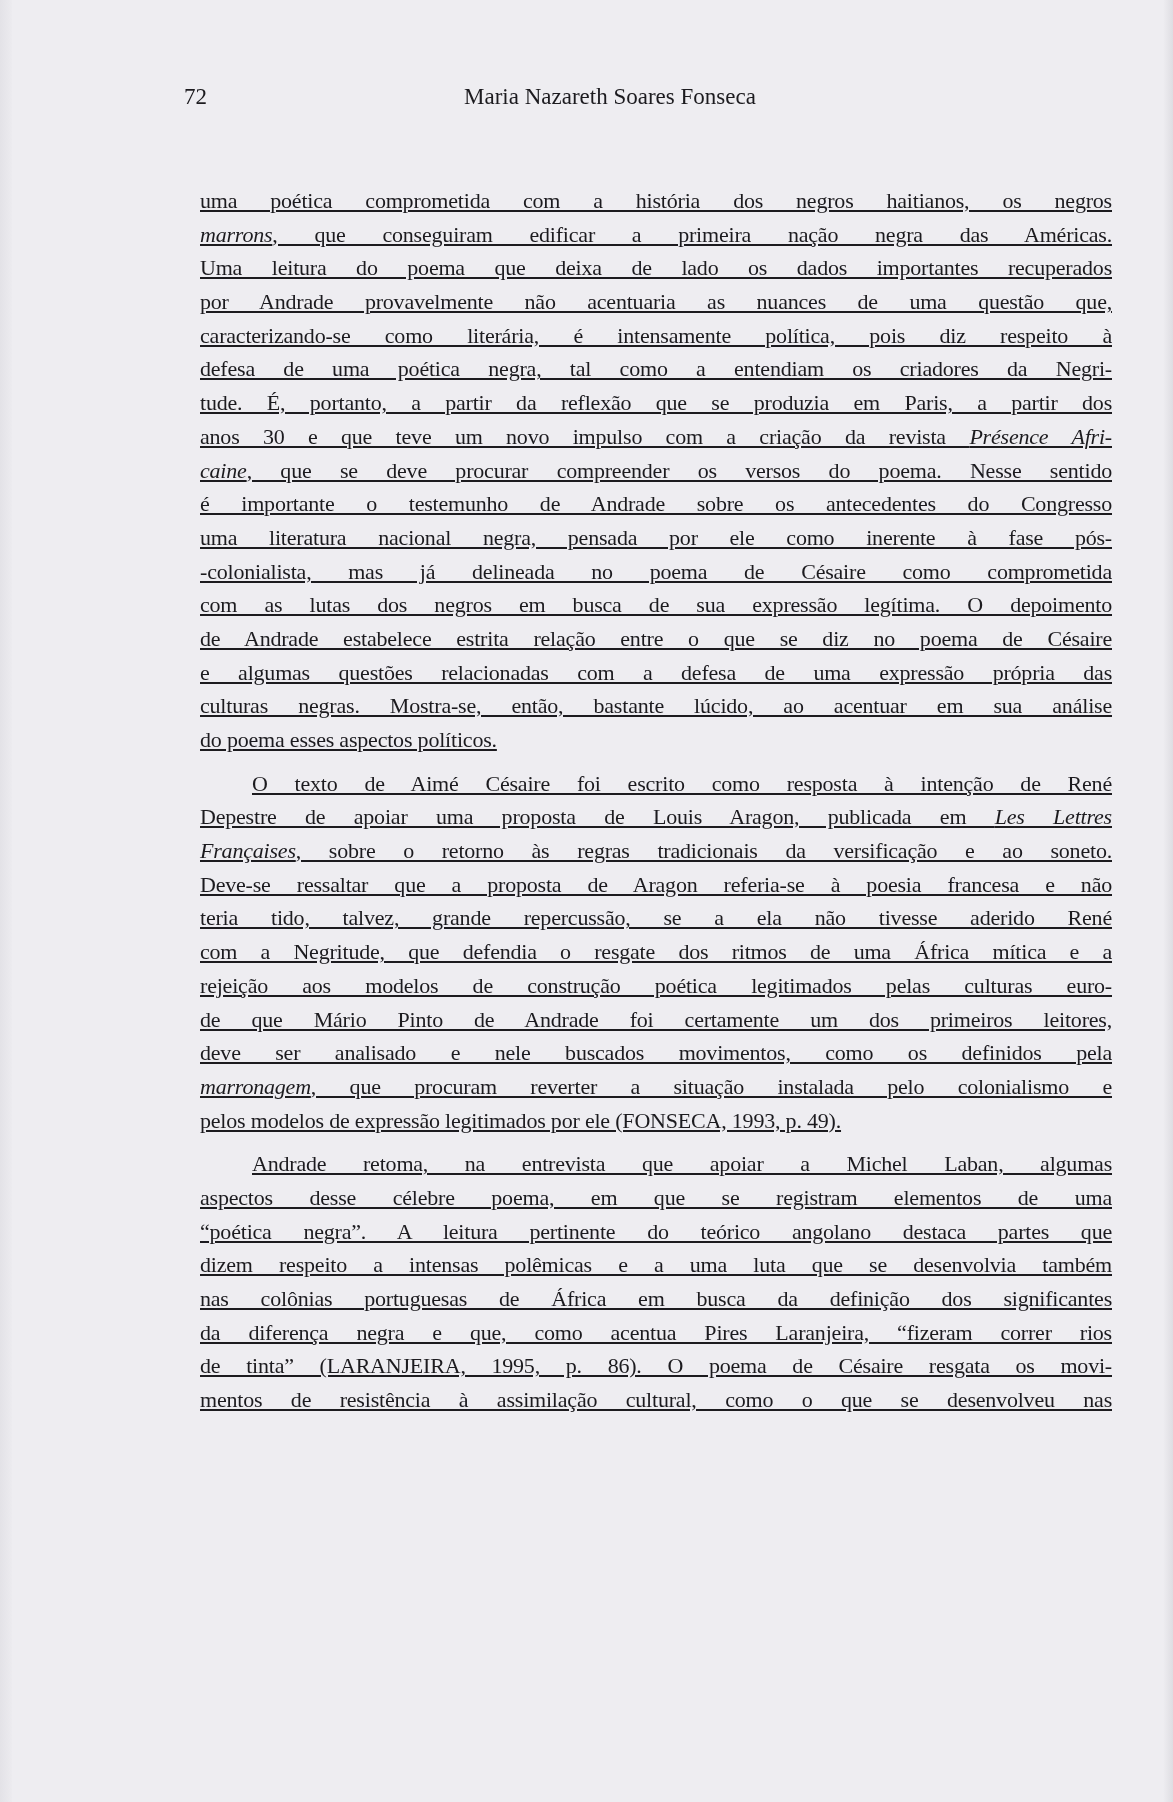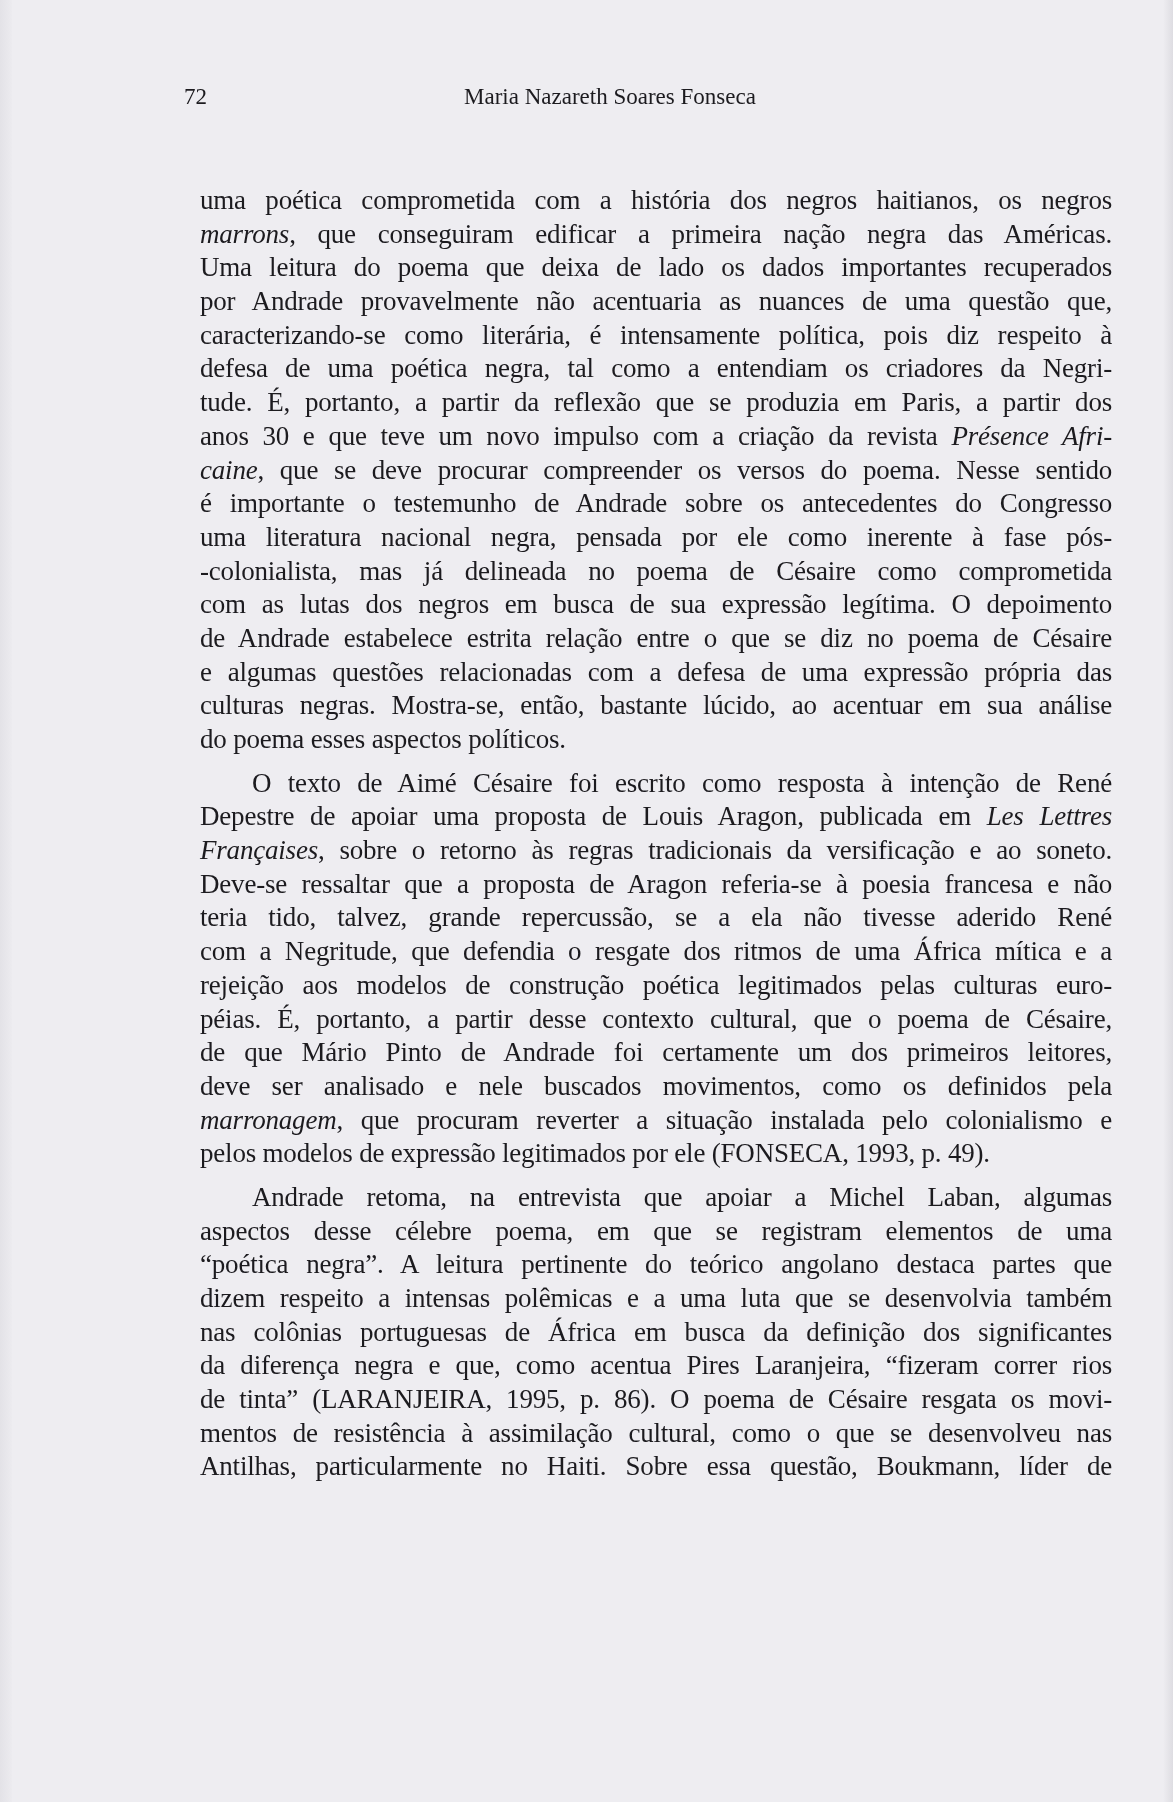--- a/index.html
+++ b/index.html
@@ -51,8 +51,9 @@
       top: 184px;
       left: 200px;
       width: 912px;
-      font-size: 27px;
+      font-size: 22px;
       letter-spacing: -0.2px;
+      text-decoration: underline;
     }
     .line {
       display: block;

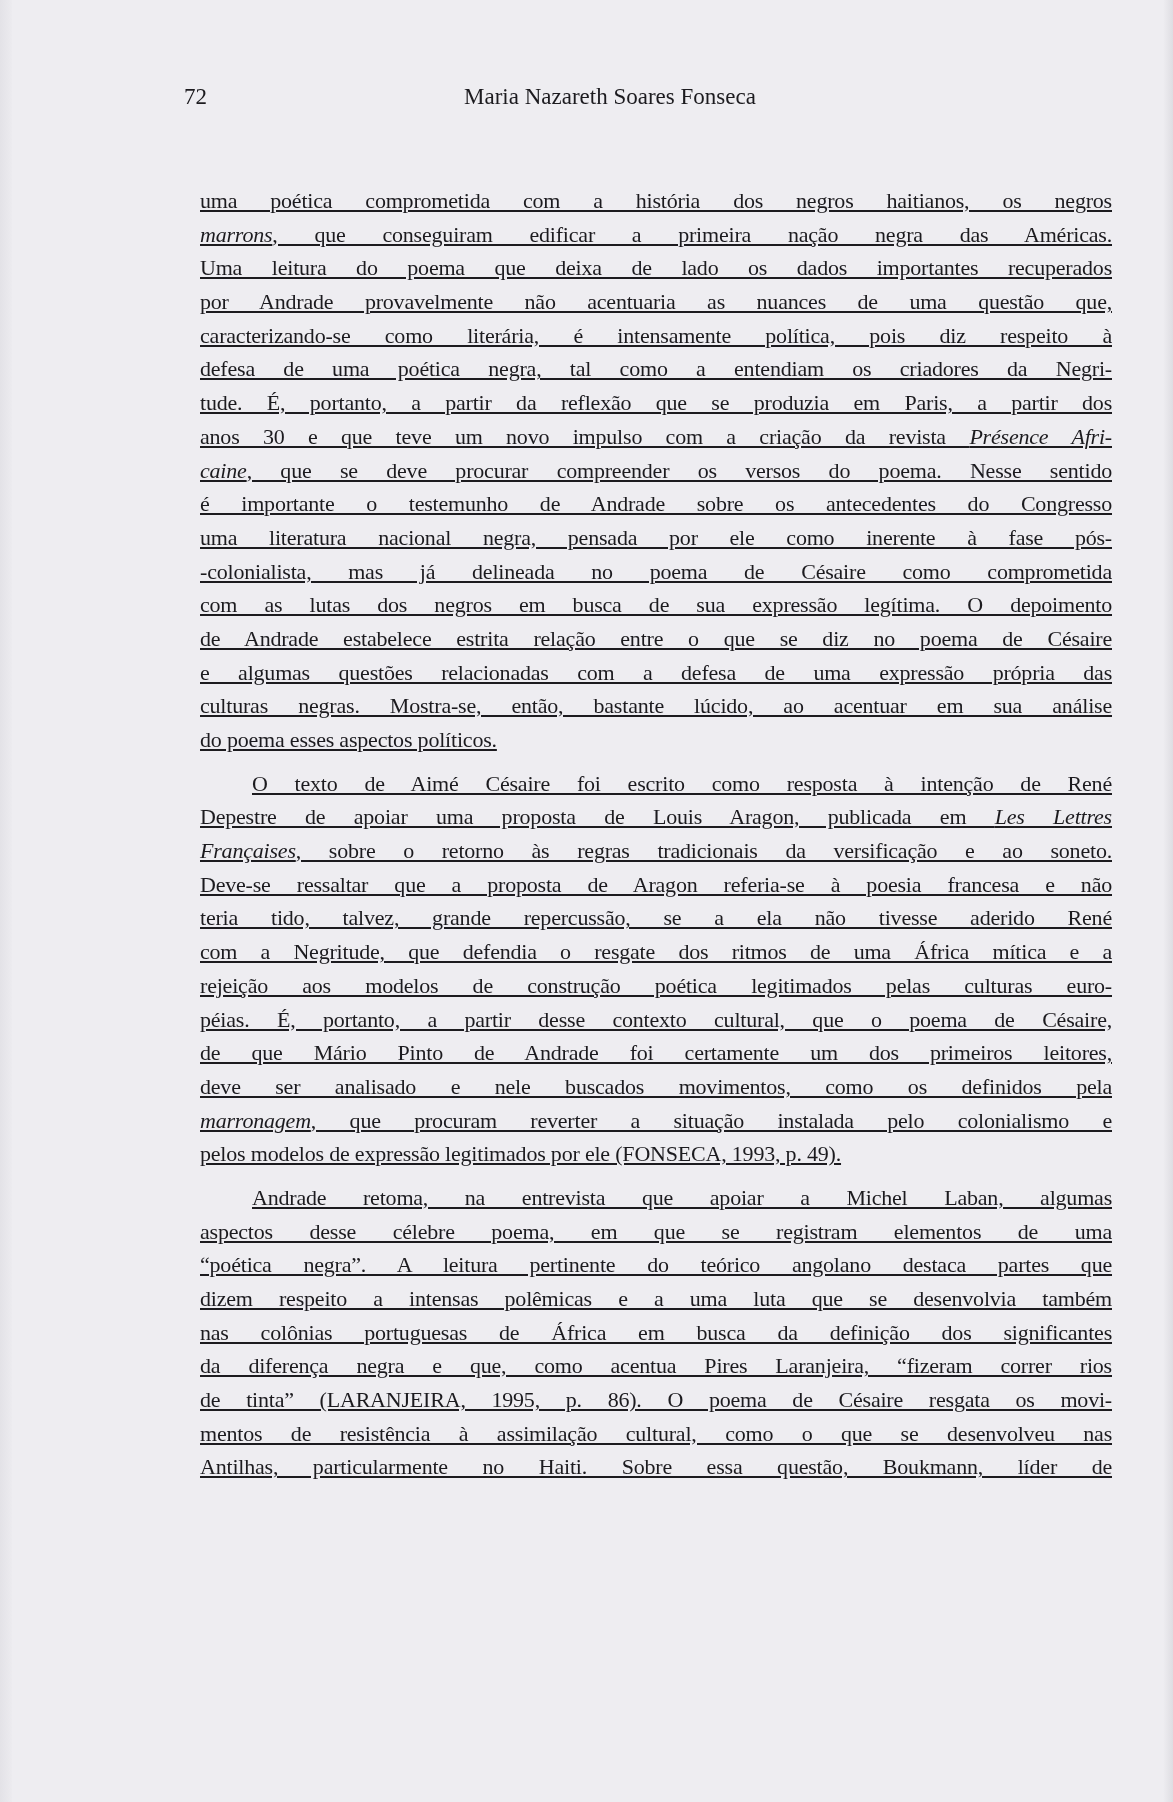--- a/index.html
+++ b/index.html
@@ -117,7 +117,6 @@
     <span class="line">teria tido, talvez, grande repercussão, se a ela não tivesse aderido René</span>
     <span class="line">com a Negritude, que defendia o resgate dos ritmos de uma África mítica e a</span>
     <span class="line">rejeição aos modelos de construção poética legitimados pelas culturas euro-</span>
-    <span class="line">péias. É, portanto, a partir desse contexto cultural, que o poema de Césaire,</span>
     <span class="line">de que Mário Pinto de Andrade foi certamente um dos primeiros leitores,</span>
     <span class="line">deve ser analisado e nele buscados movimentos, como os definidos pela</span>
     <span class="line"><em>marronagem</em><span>, que procuram reverter a situação instalada pelo colonialismo e</span></span>

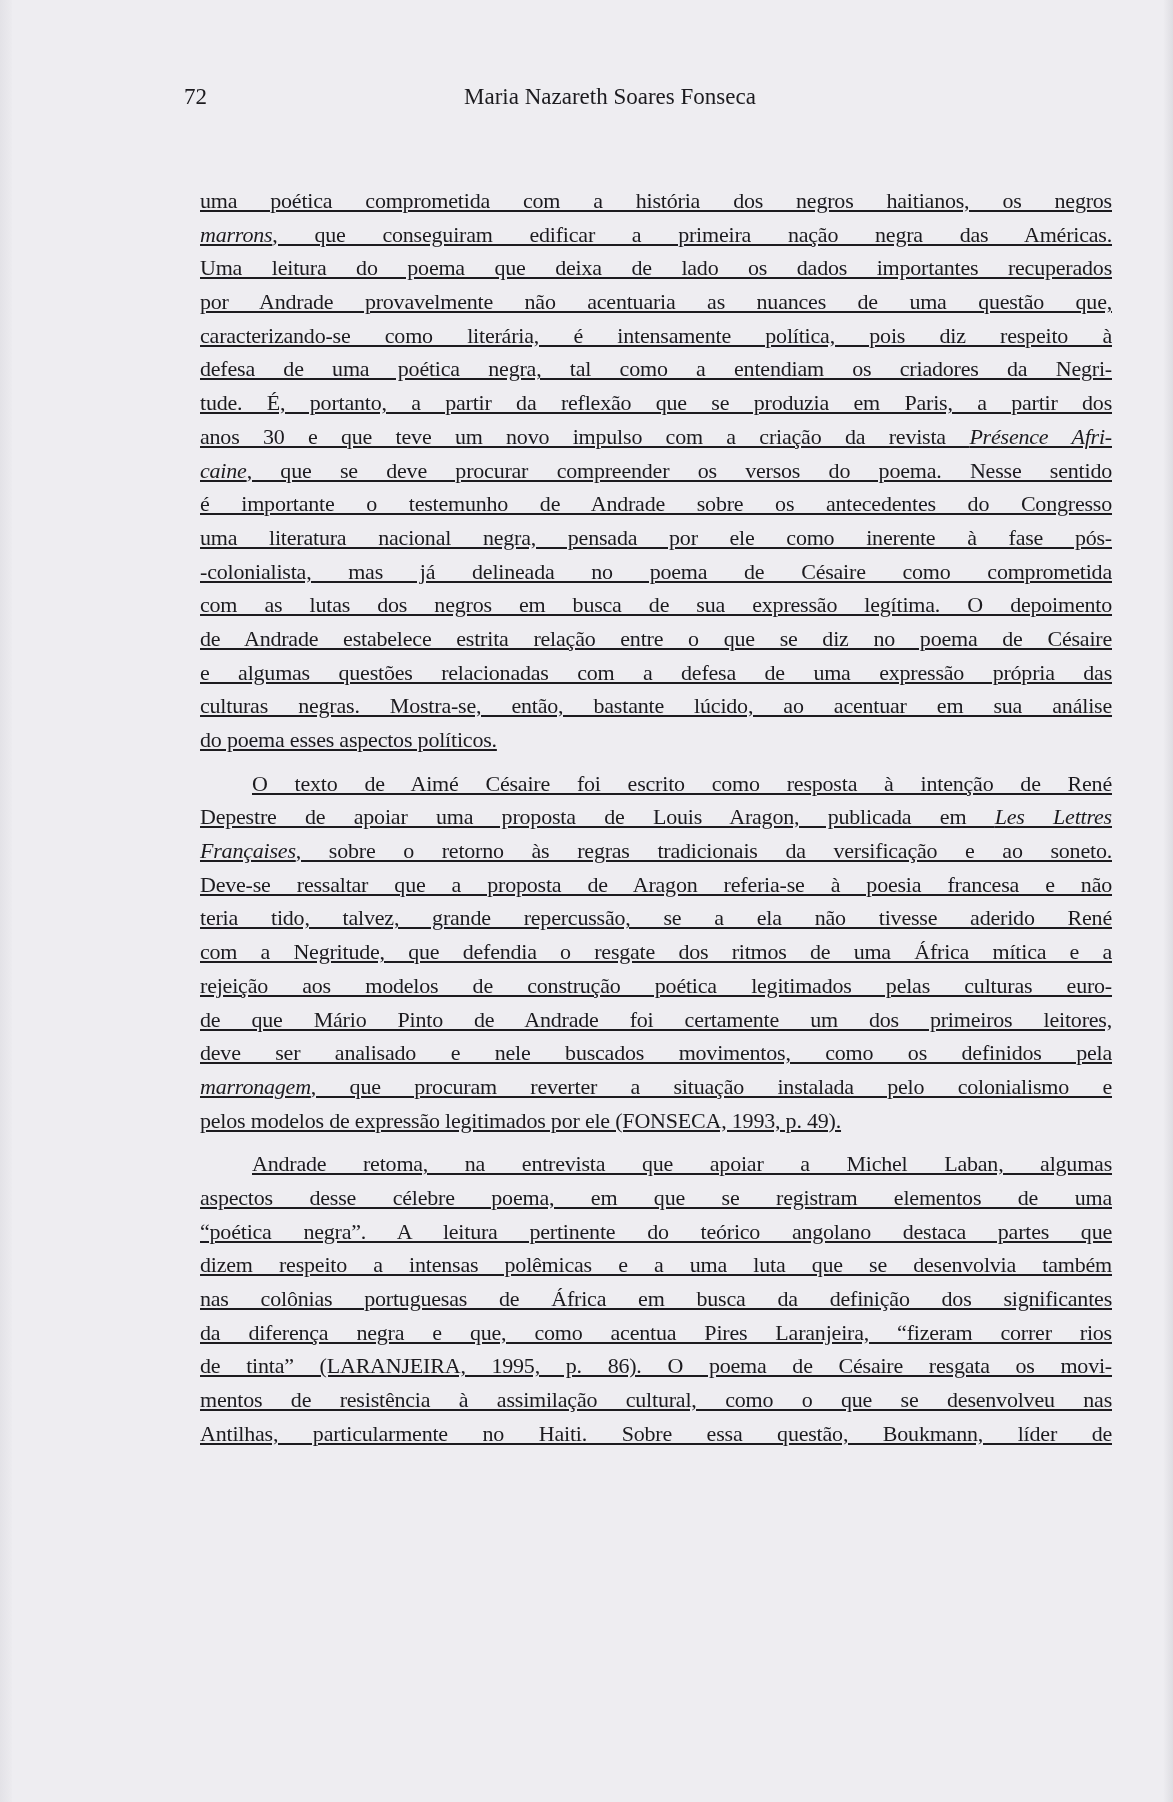--- a/index.html
+++ b/index.html
@@ -134,7 +134,6 @@
     <span class="line">da diferença negra e que, como acentua Pires Laranjeira, “fizeram correr rios</span>
     <span class="line">de tinta” (LARANJEIRA, 1995, p. 86). O poema de Césaire resgata os movi-</span>
     <span class="line">mentos de resistência à assimilação cultural, como o que se desenvolveu nas</span>
-    <span class="line">Antilhas, particularmente no Haiti. Sobre essa questão, Boukmann, líder de</span>
   </div>
 </div>
 

